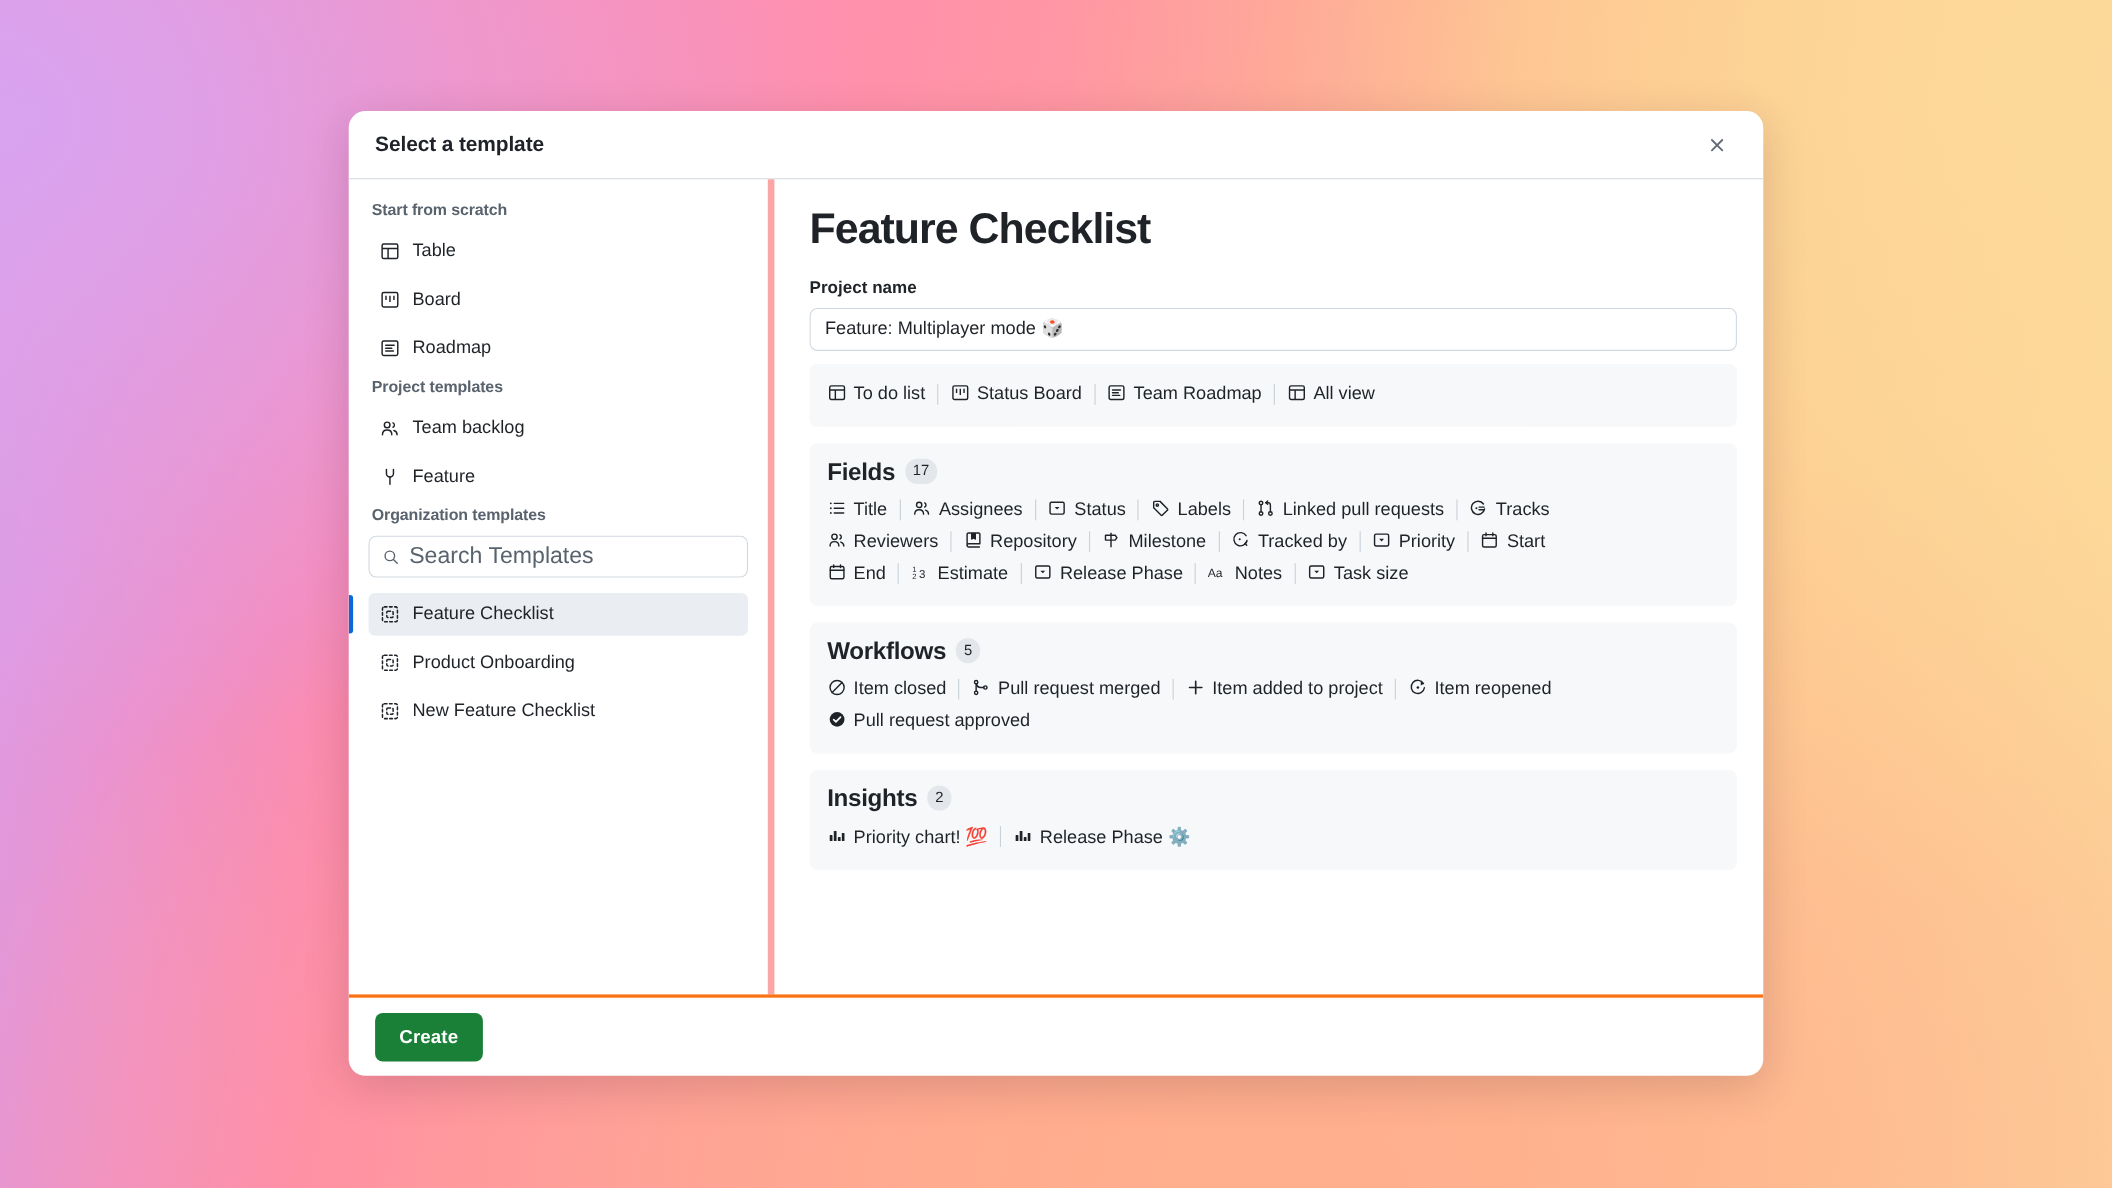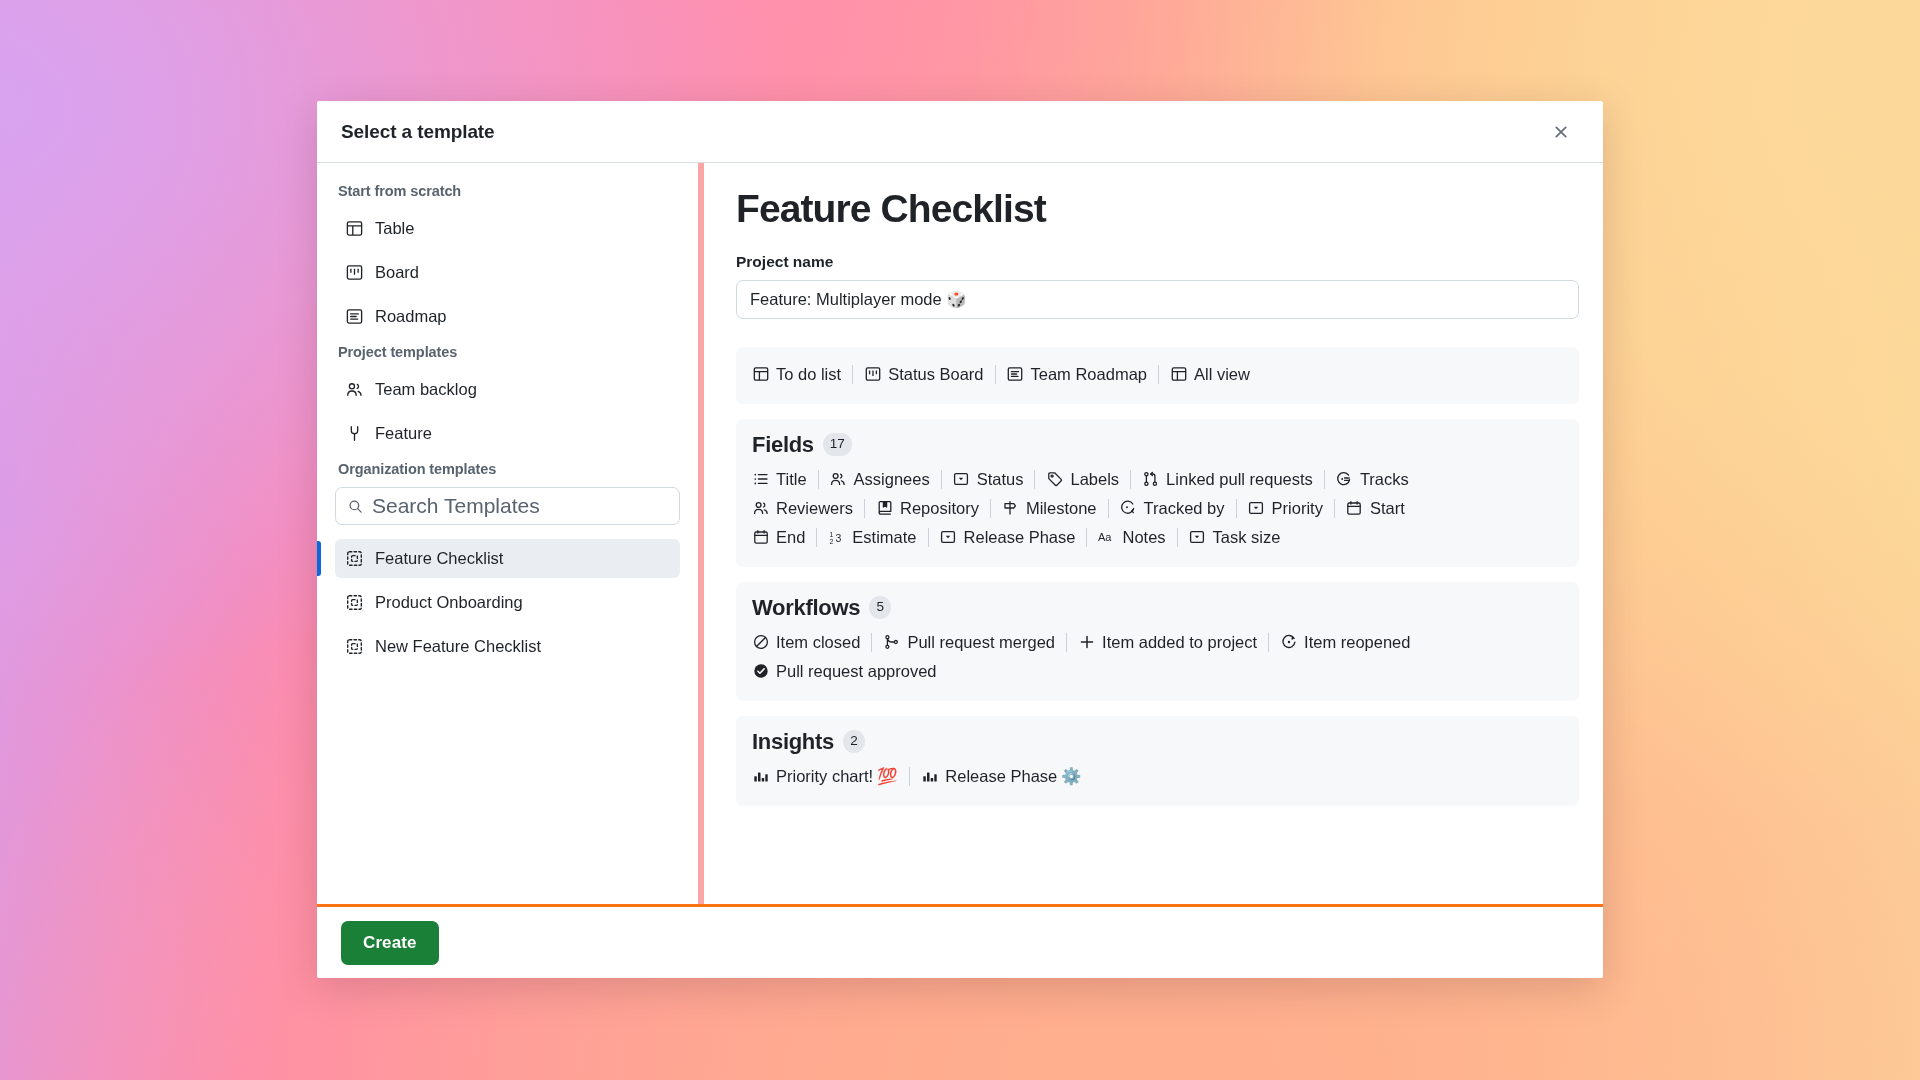--- a/index.html
+++ b/index.html
@@ -26,7 +26,7 @@
     left: 317px; top: 101px;
     width: 1286px; height: 877px;
     background: #ffffff;
-    border-radius: 2px;
+    border-radius: 15px;
     box-shadow: 0 10px 40px rgba(60,20,40,0.18);
     display: flex;
     flex-direction: column;

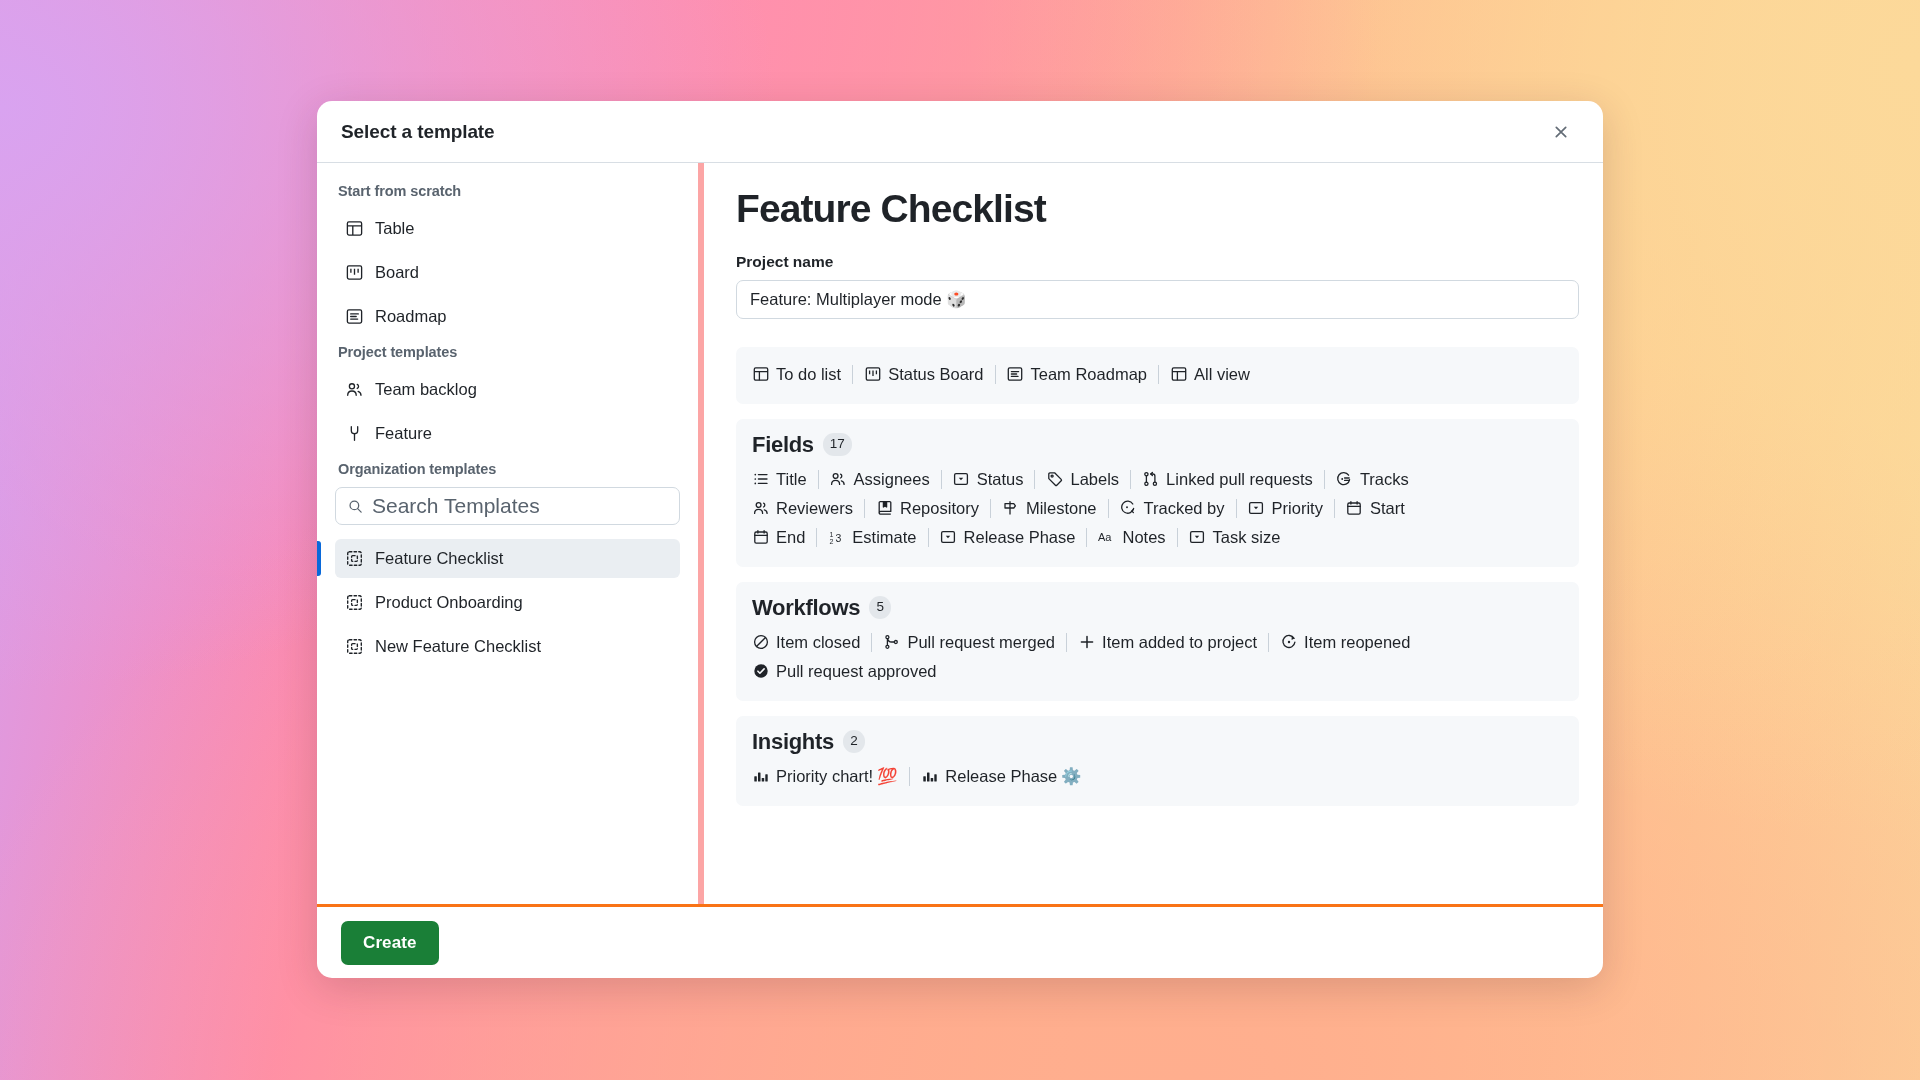--- a/index.html
+++ b/index.html
@@ -166,7 +166,7 @@
     color: #1f2328;
     outline: none;
     background: #fff;
-    margin-bottom: 28px;
+    margin-bottom: 12px;
   }
 
   .card {

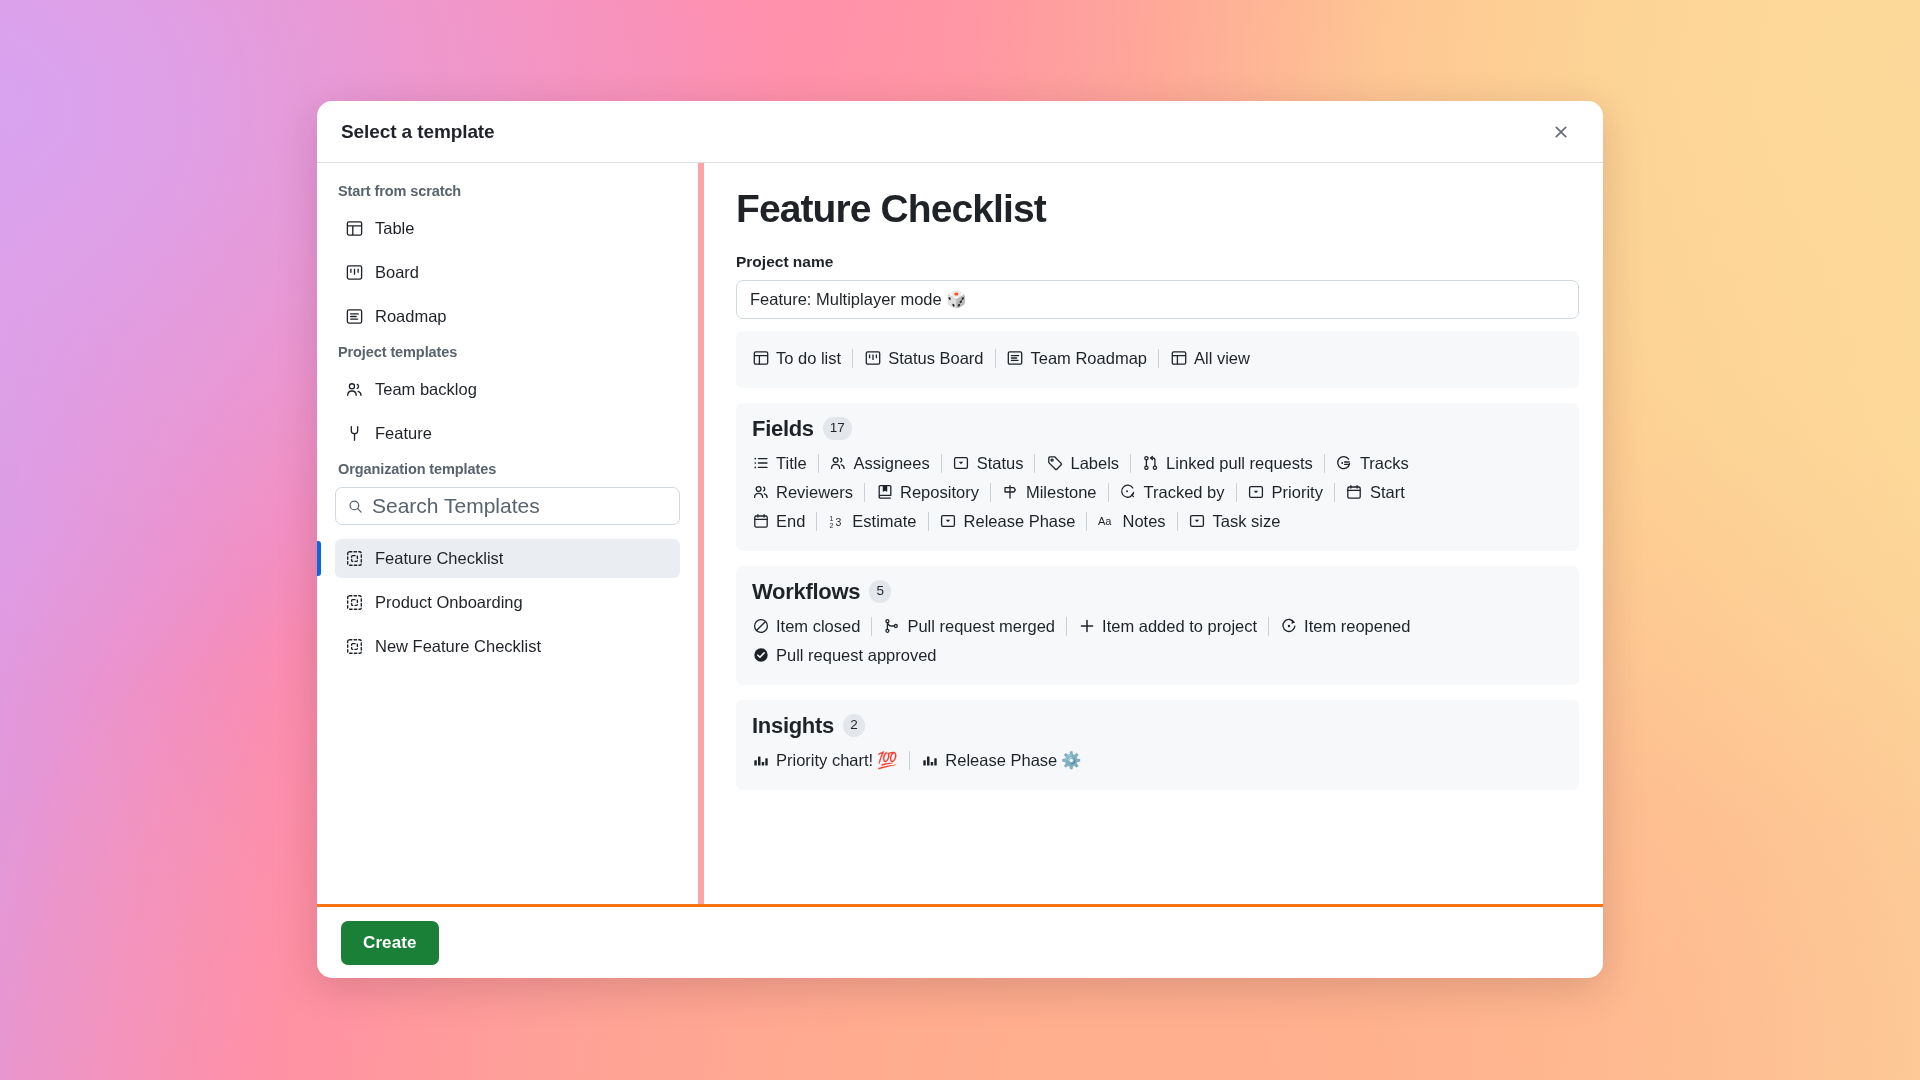--- a/index.html
+++ b/index.html
@@ -205,7 +205,6 @@
   }
   .chip {
     display: flex;
-    align-items: center;
     gap: 7px;
     font-size: 16.5px;
     color: #1f2328;

